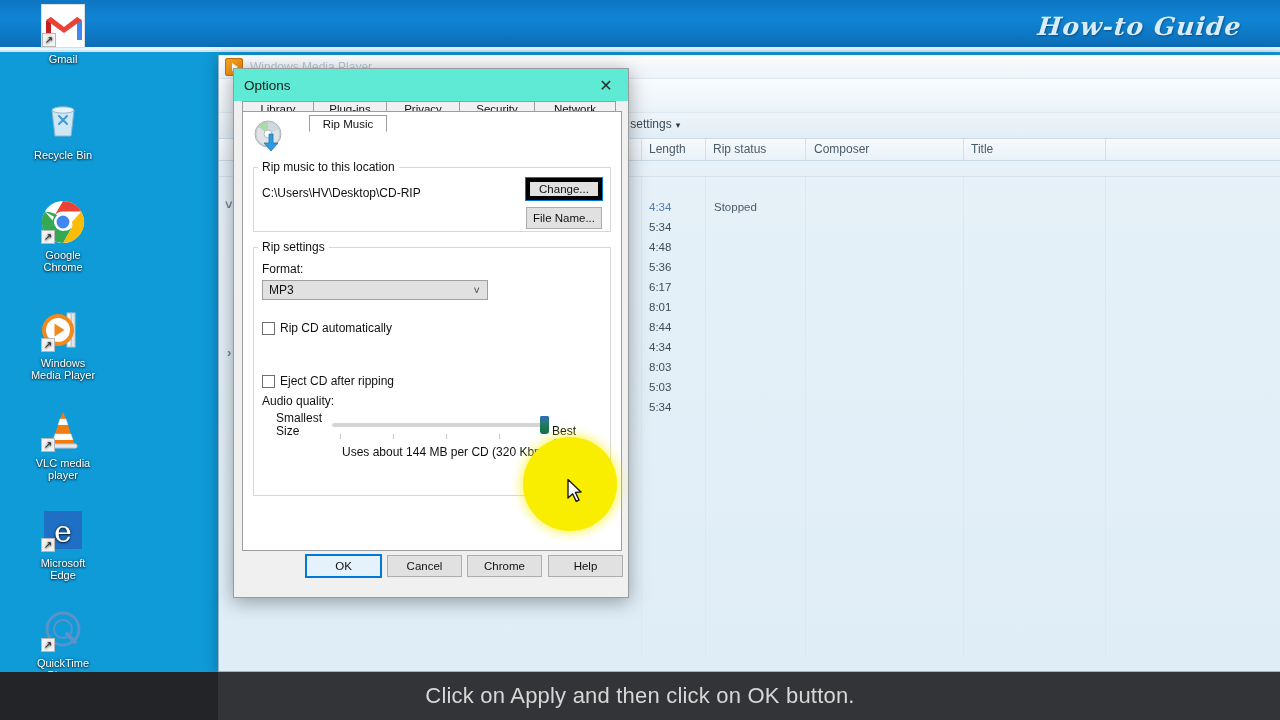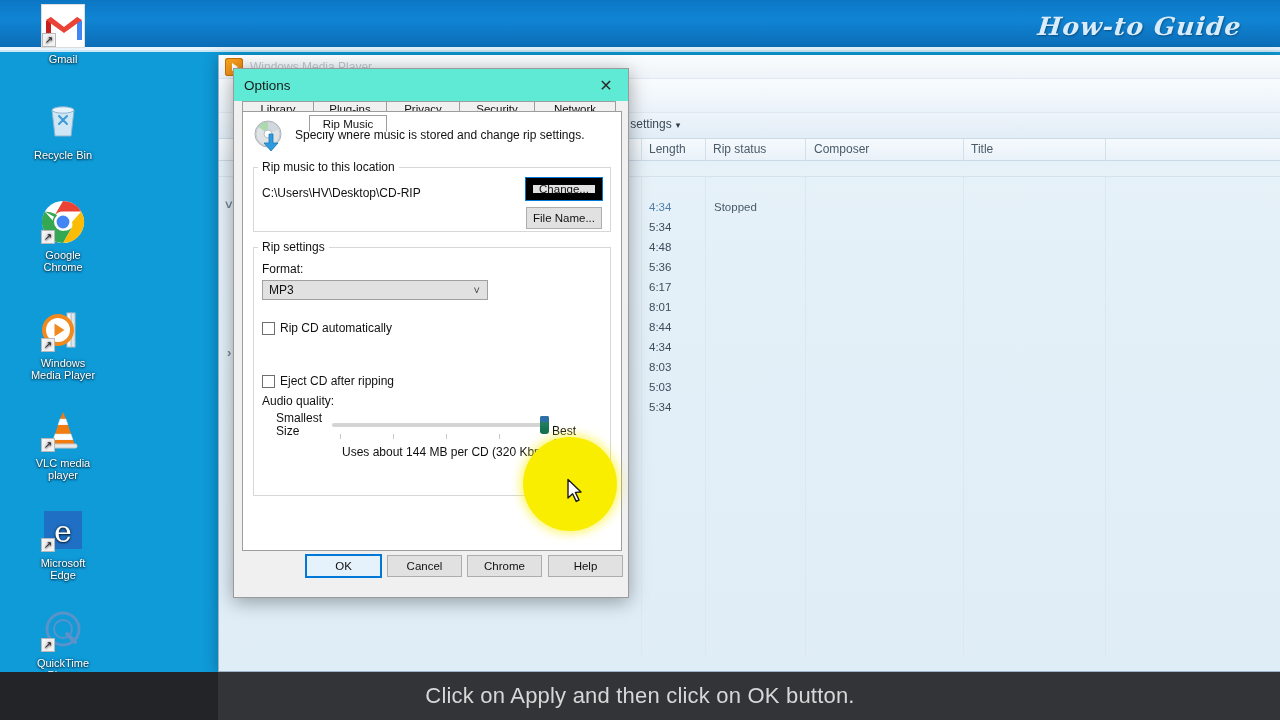--- a/index.html
+++ b/index.html
@@ -505,7 +505,6 @@
             <path d="M20 14v9h5l-7 8-7-8h5v-9z" fill="#2e9bdf" stroke="#1b78b4" stroke-width=".8"></path>
           </svg>
         </div>
-        <div id="header-text">Specify where music is stored and change rip settings.</div>
       </div>
 
       <fieldset class="grp" id="grp-location">

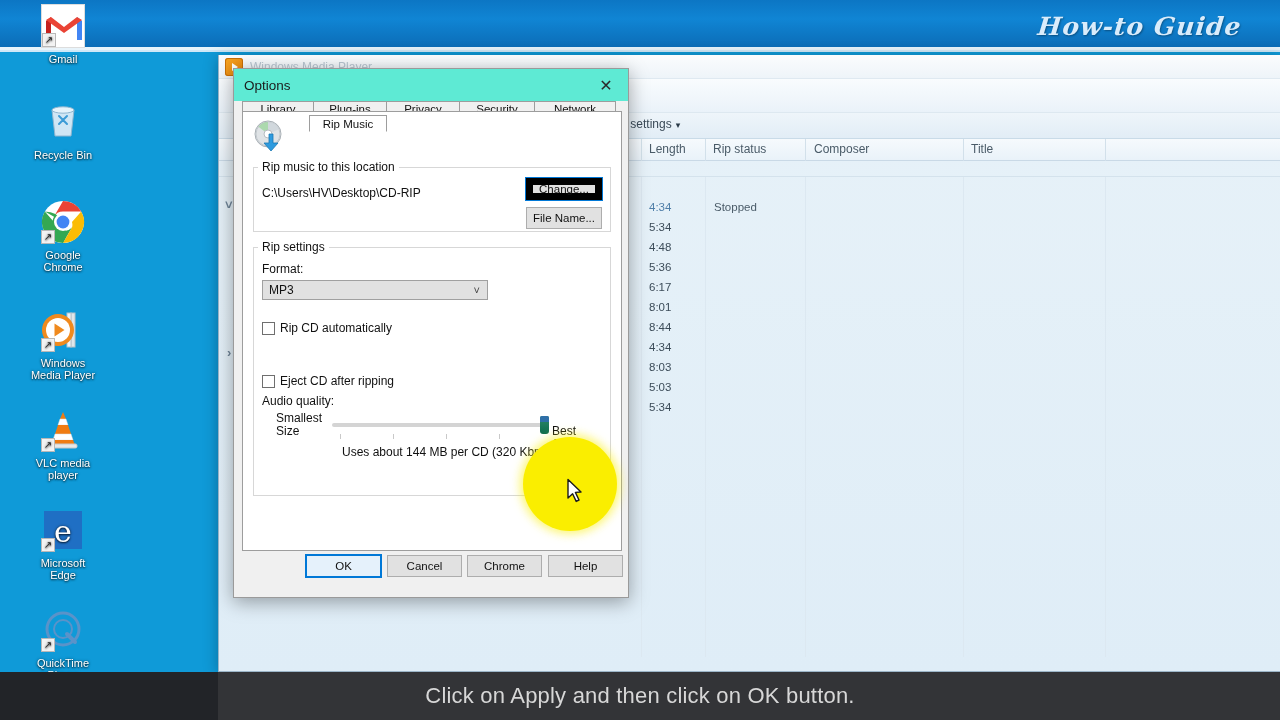--- a/index.html
+++ b/index.html
@@ -186,7 +186,7 @@
   #path-text{ position:absolute; left:8px; top:12px; font-size:12px; color:#111; }
   #btn-change{
     position:absolute; right:8px; top:4px; width:76px; height:22px;
-    background:#e1e1e1; border:7px solid #000000; outline:1px solid #0078d7;
+    background:#e1e1e1; border:4px solid #000000; outline:1px solid #0078d7;
     font-size:11.5px; color:#111; display:flex; align-items:center; justify-content:center;
   }
   #btn-filename{

